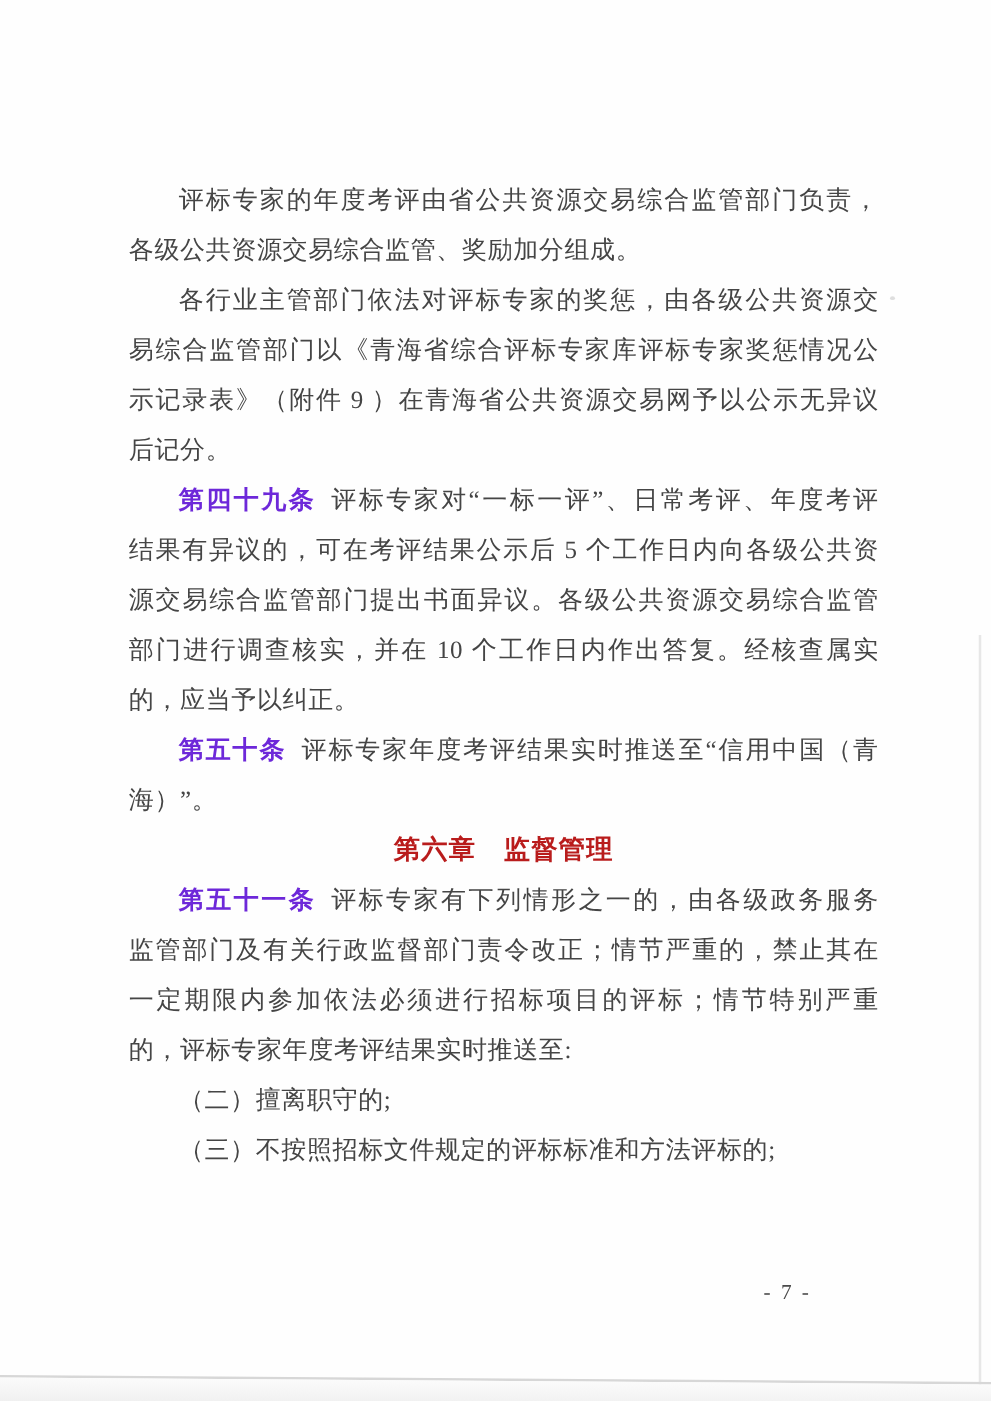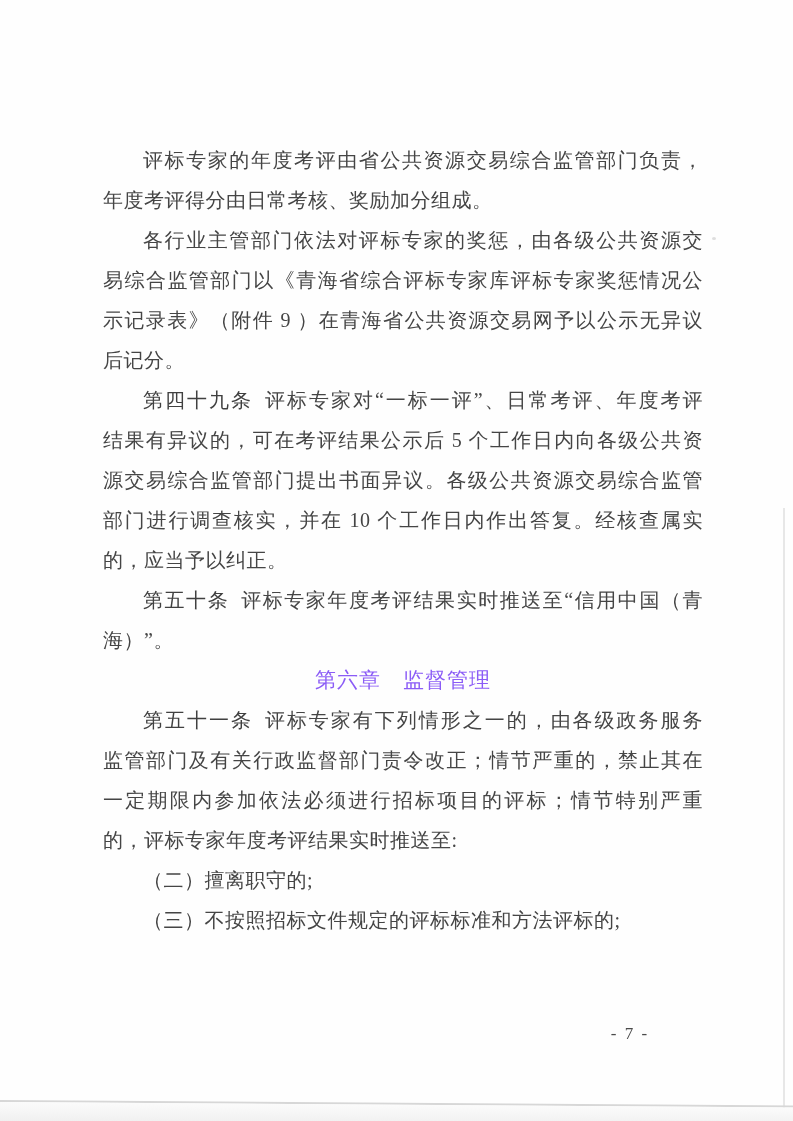--- a/index.html
+++ b/index.html
@@ -85,7 +85,7 @@
   <div class="content">
 
     <div class="line indent fill">评标专家的年度考评由省公共资源交易综合监管部门负责，</div>
-    <div class="line">年度考评得分由日常考核、奖励加分组成。</div>
+    <div class="line">各级公共资源交易综合监管、奖励加分组成。</div>
 
     <div class="line indent fill">各行业主管部门依法对评标专家的奖惩，由各级公共资源交</div>
     <div class="line fill">易综合监管部门以《青海省综合评标专家库评标专家奖惩情况公</div>

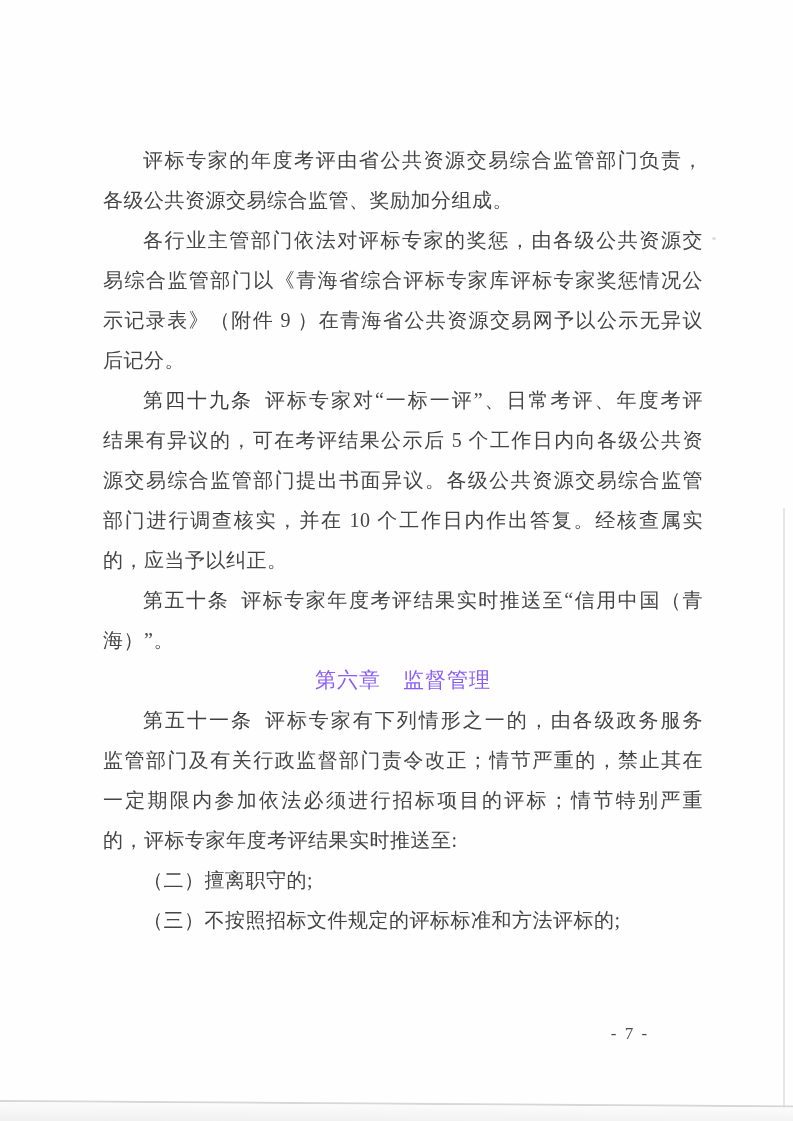--- a/index.html
+++ b/index.html
@@ -29,7 +29,7 @@
   }
   .fill { text-align-last: justify; }
   .indent { padding-left: 40px; }
-  .lead { font-weight: normal; margin-right: 12px; color: #404040; }
+  .lead { font-weight: bold; margin-right: 12px; color: #6d28d9; }
   .heading {
     font-family: "Liberation Sans", "DejaVu Sans", sans-serif;
     font-weight: normal;

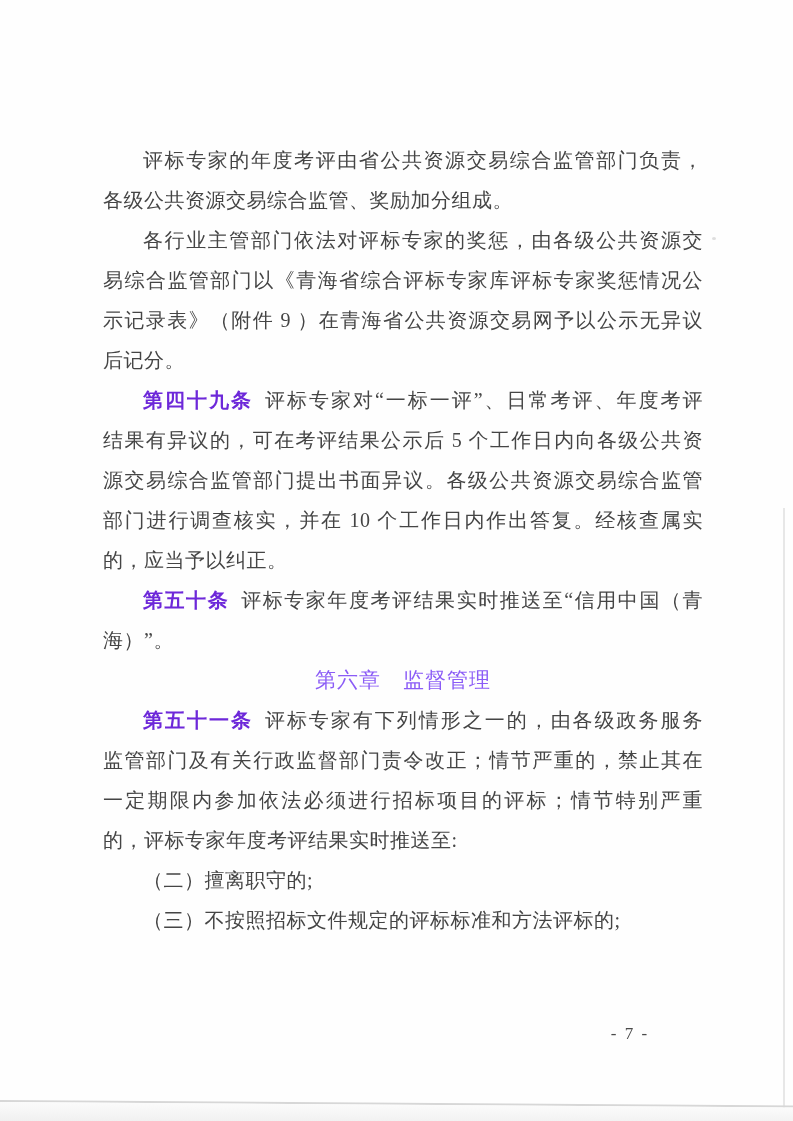--- a/index.html
+++ b/index.html
@@ -32,9 +32,9 @@
   .lead { font-weight: bold; margin-right: 12px; color: #6d28d9; }
   .heading {
     font-family: "Liberation Sans", "DejaVu Sans", sans-serif;
-    font-weight: normal;
+    font-weight: bold;
     font-size: 21px;
-    color: #8b5cf6;
+    color: #b91c1c;
     text-align: center;
     text-align-last: center;
     letter-spacing: 1px;

